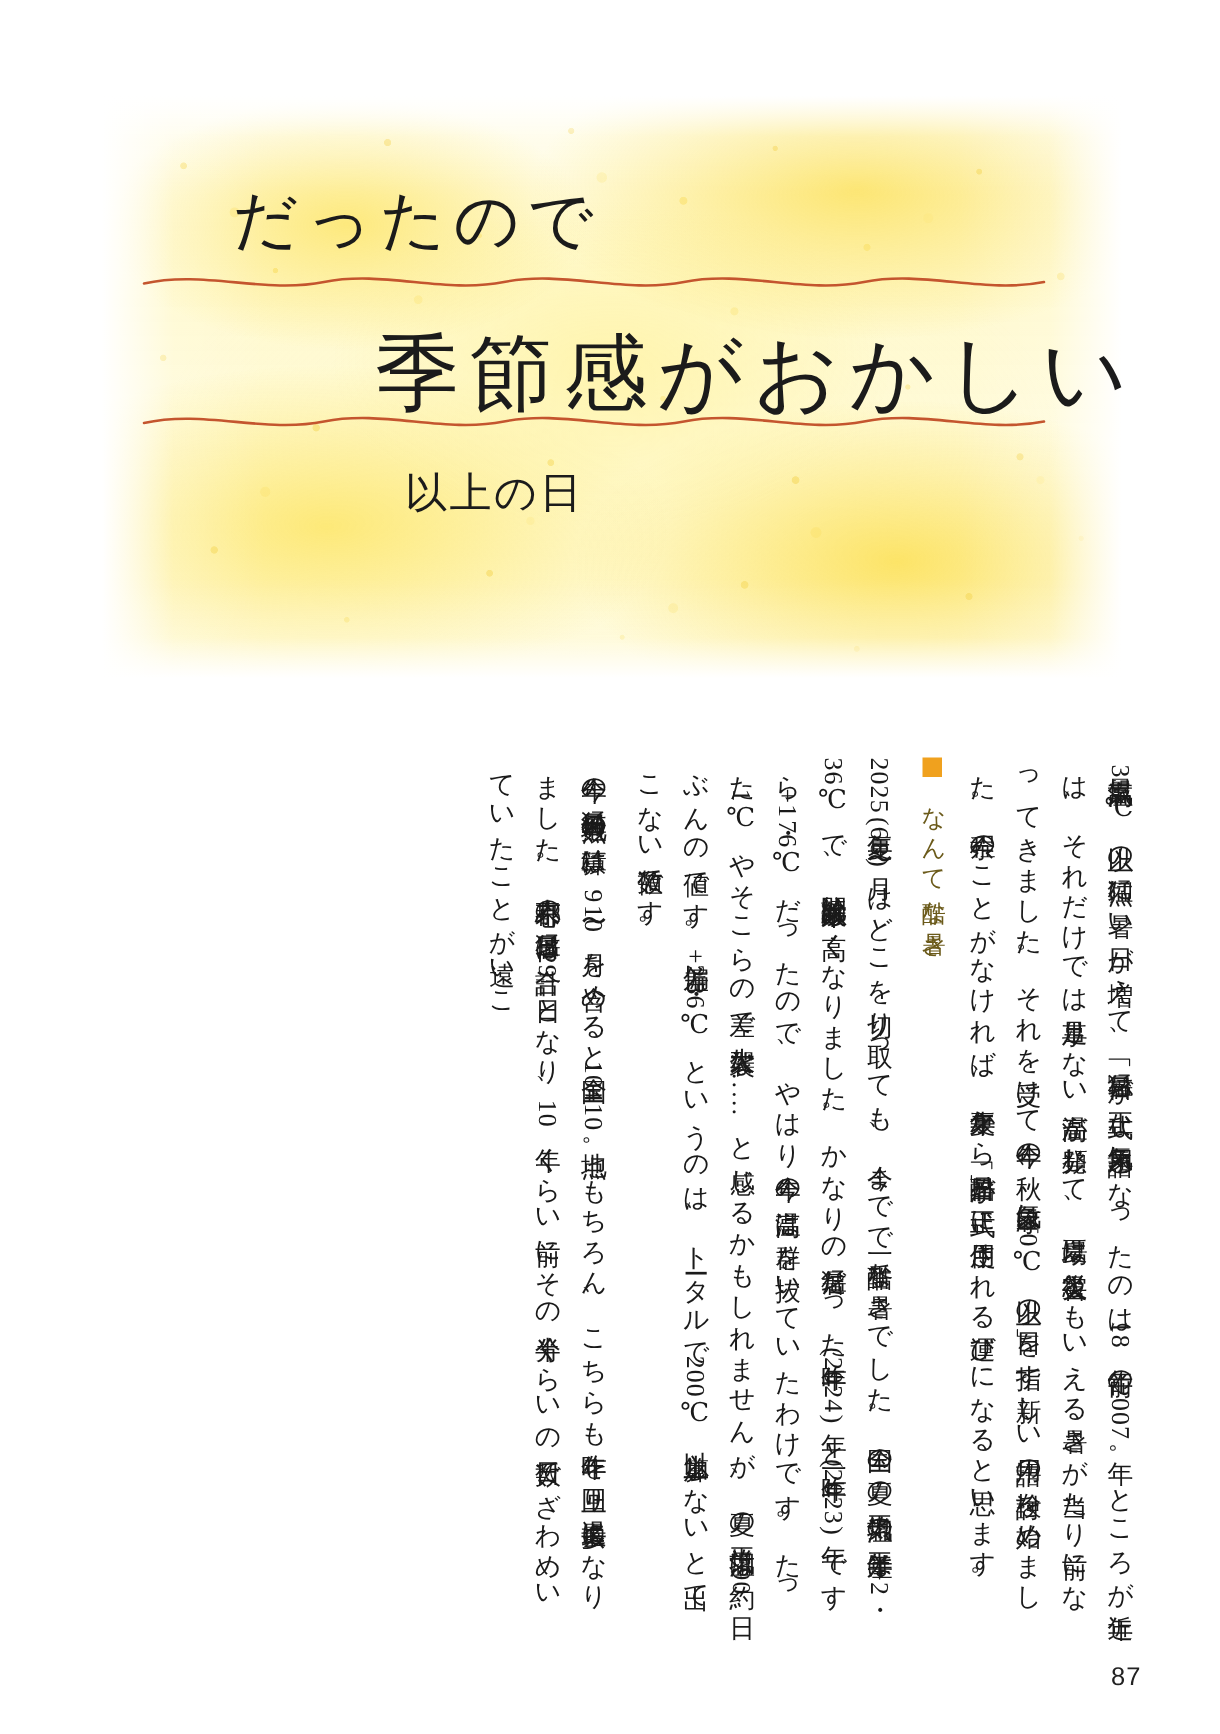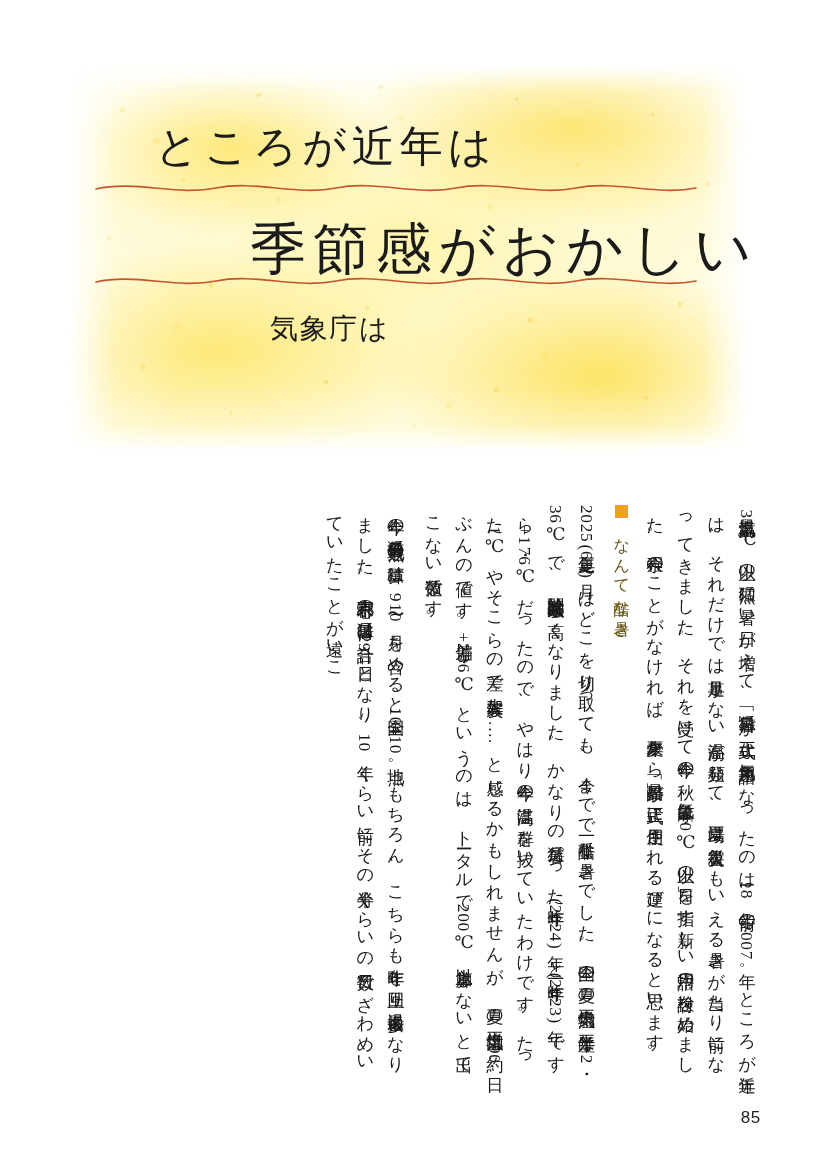--- a/index.html
+++ b/index.html
@@ -207,7 +207,7 @@
   </svg>
 </div>
 
-<div class="title-line1">ところが近年は</div>
+<div class="title-line1">だったので</div>
 <div class="title-line2">季節感がおかしい</div>
 <div class="byline">気象庁は</div>
 

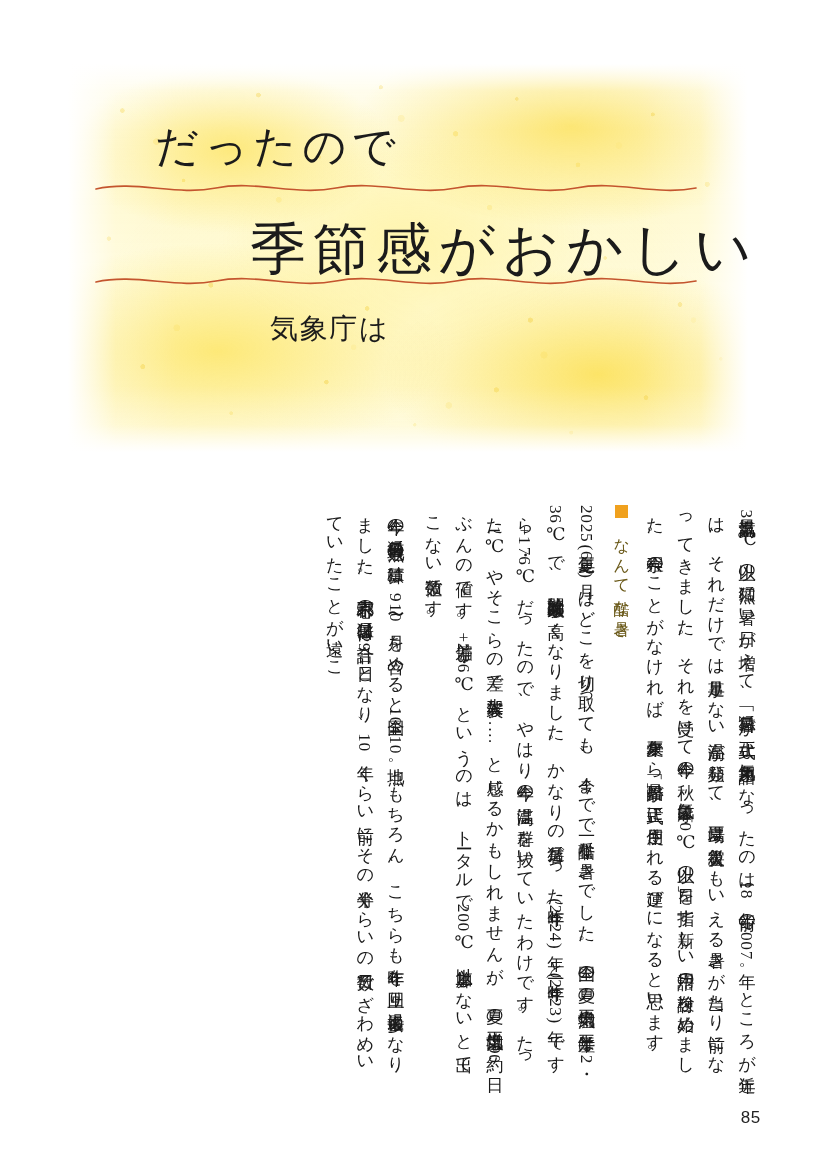--- a/index.html
+++ b/index.html
@@ -209,7 +209,7 @@
 
 <div class="title-line1">だったので</div>
 <div class="title-line2">季節感がおかしい</div>
-<div class="byline">気象庁は</div>
+<div class="byline">以上の日</div>
 
 <div class="body-wrap">
   <div class="col">

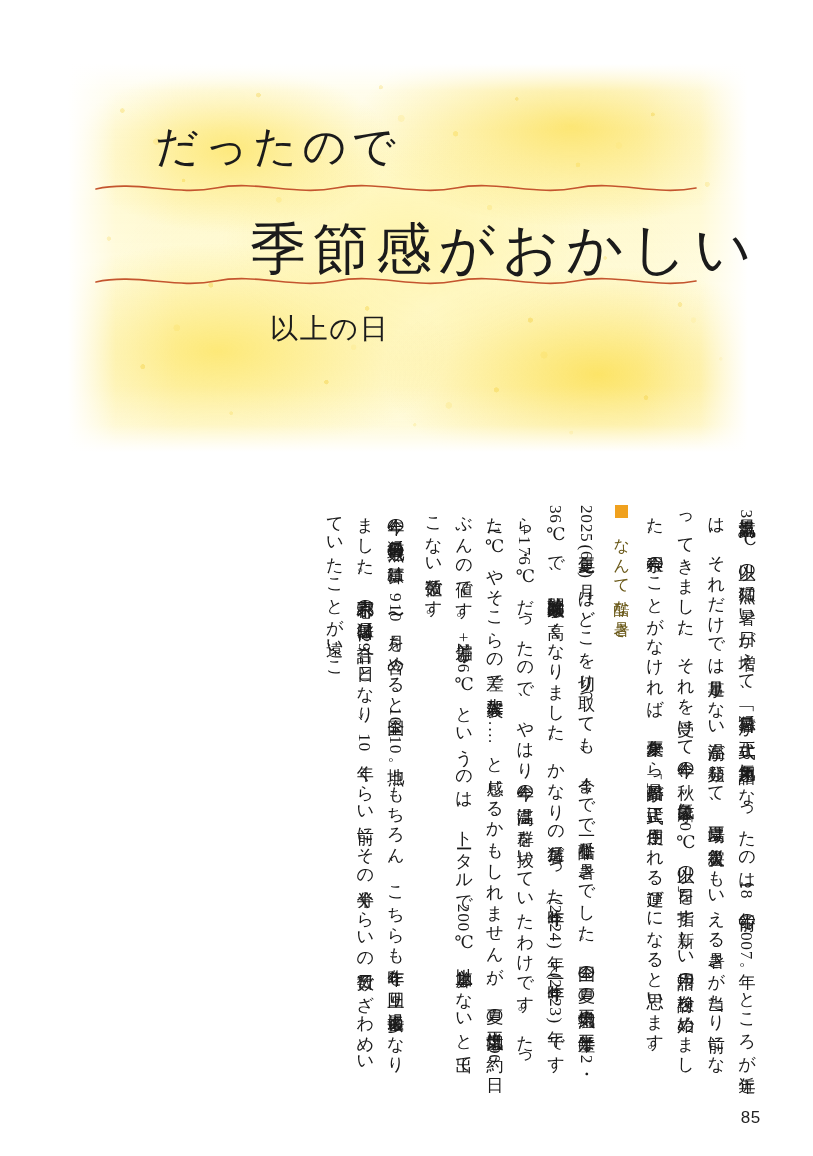--- a/index.html
+++ b/index.html
@@ -232,6 +232,6 @@
   </div>
 </div>
 
-<div class="page-number">85</div>
+<div class="page-number">87</div>
 
 </body></html>

